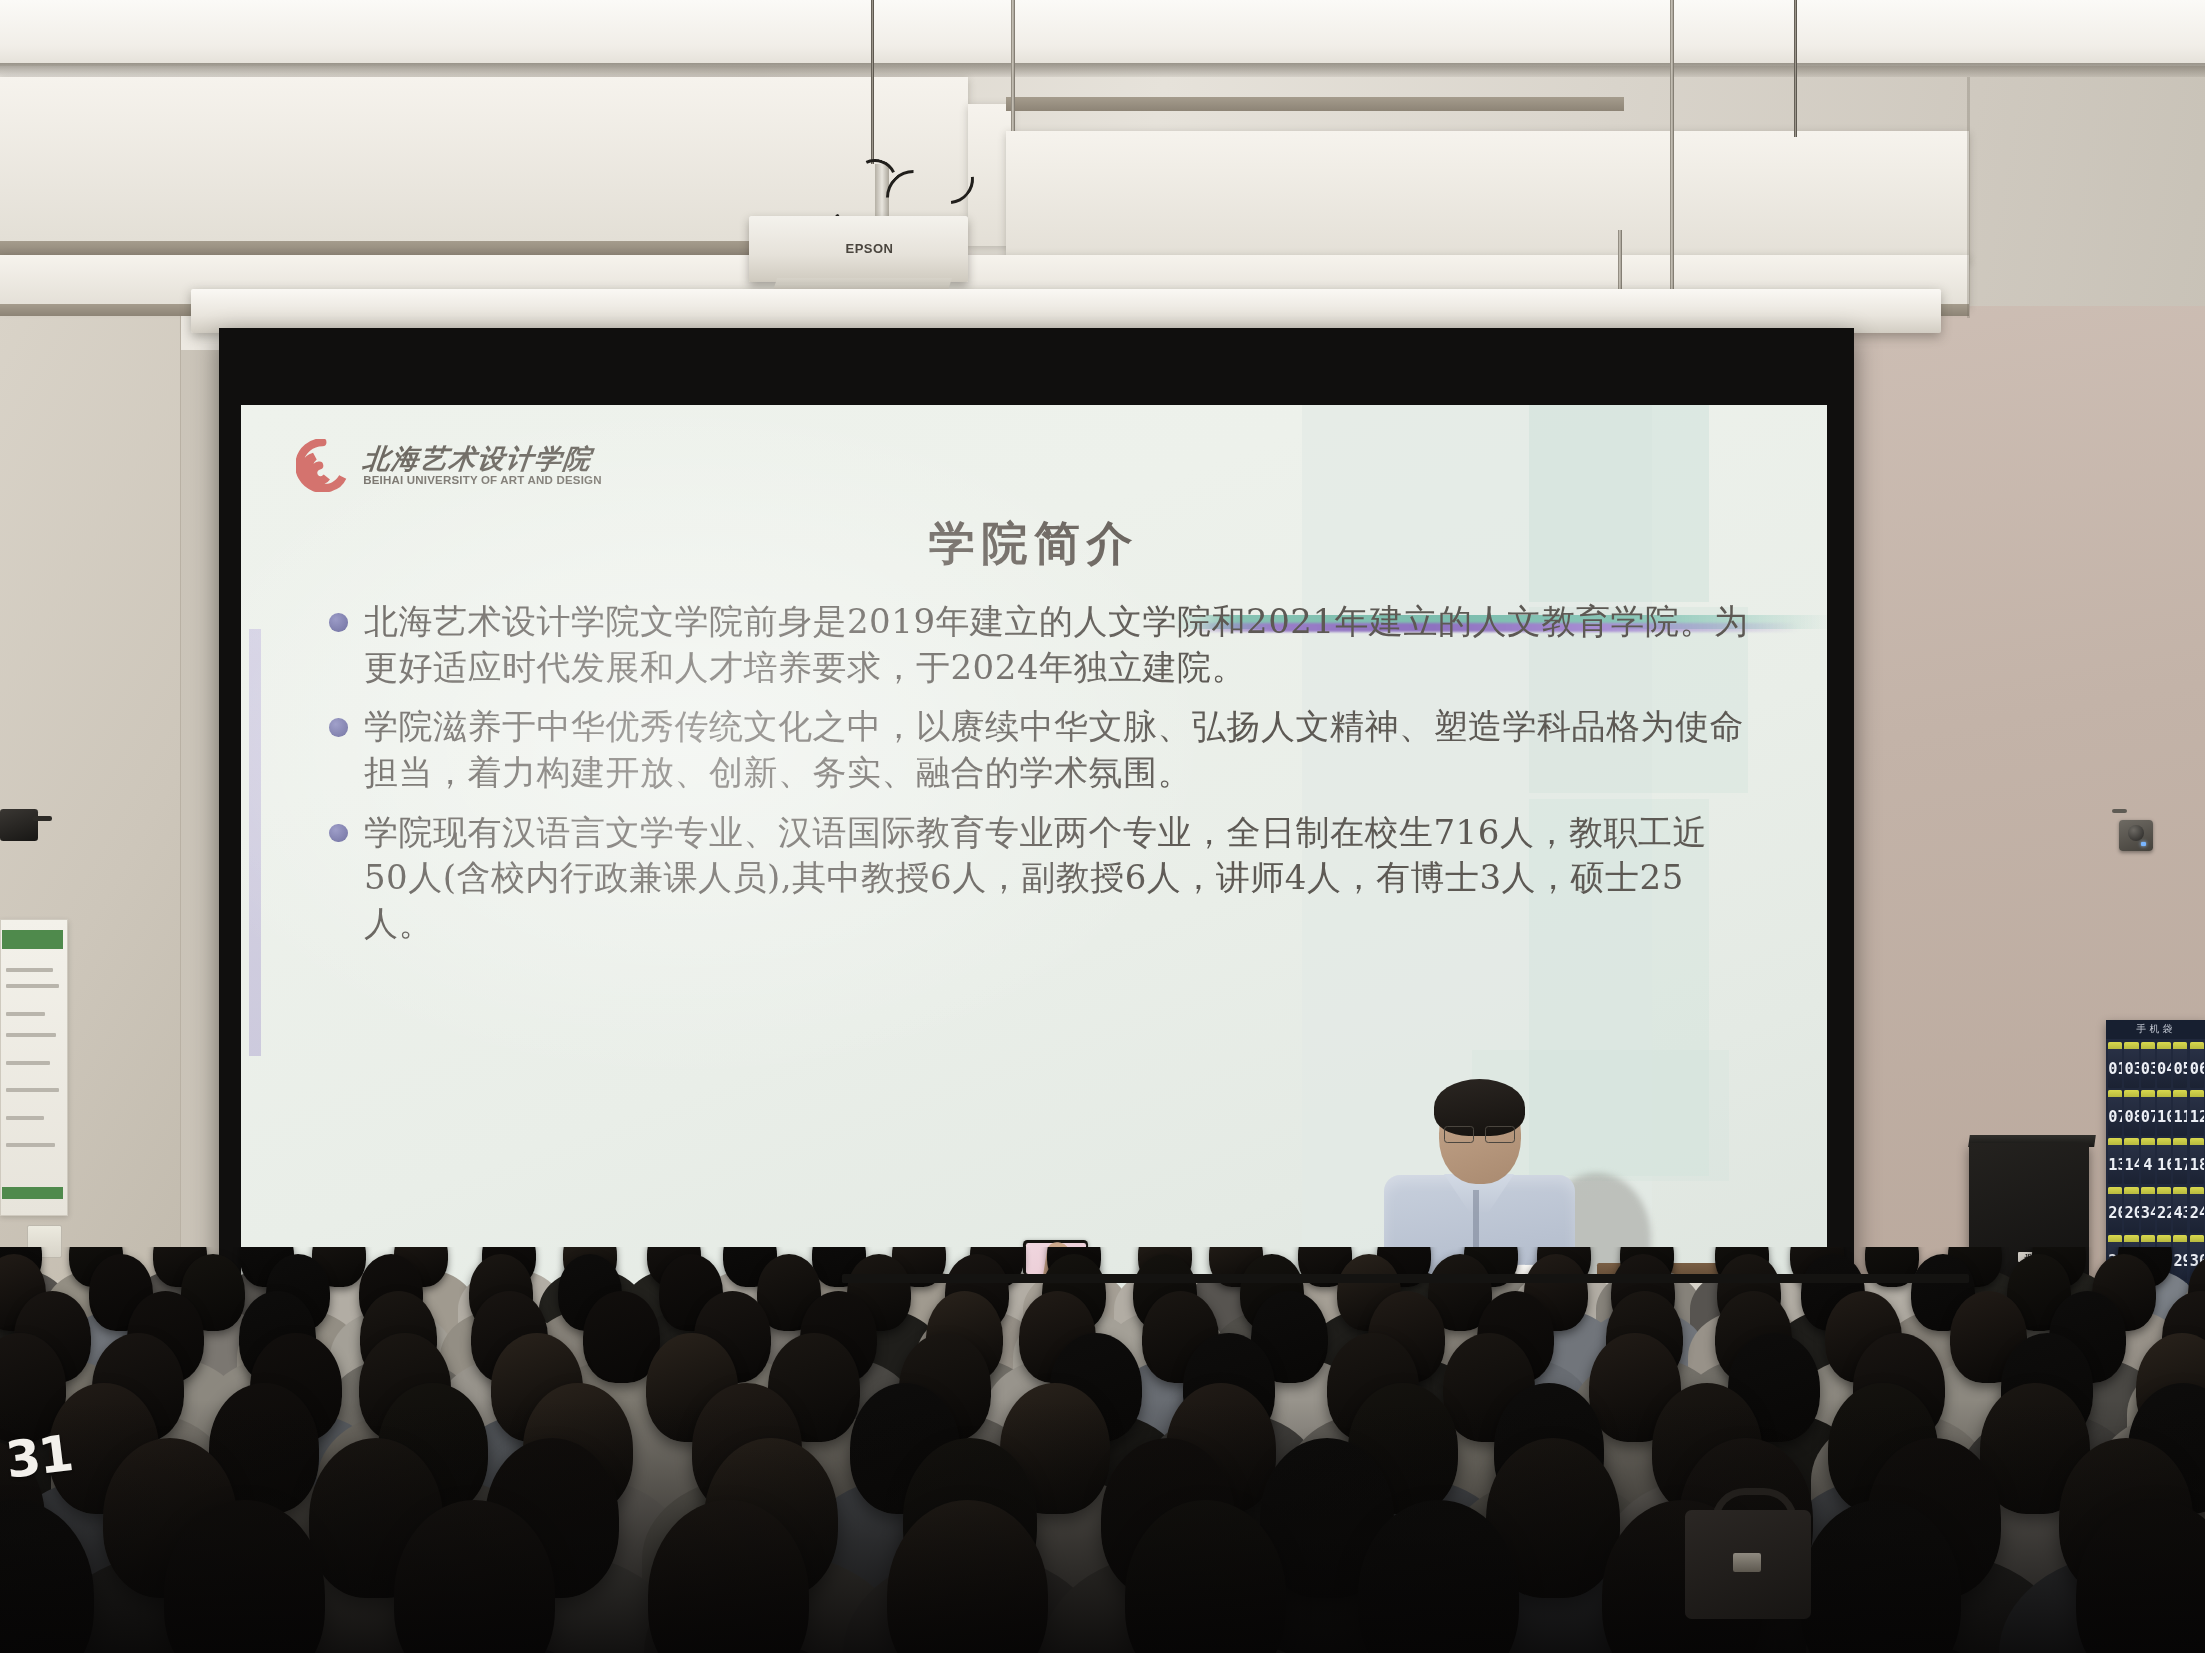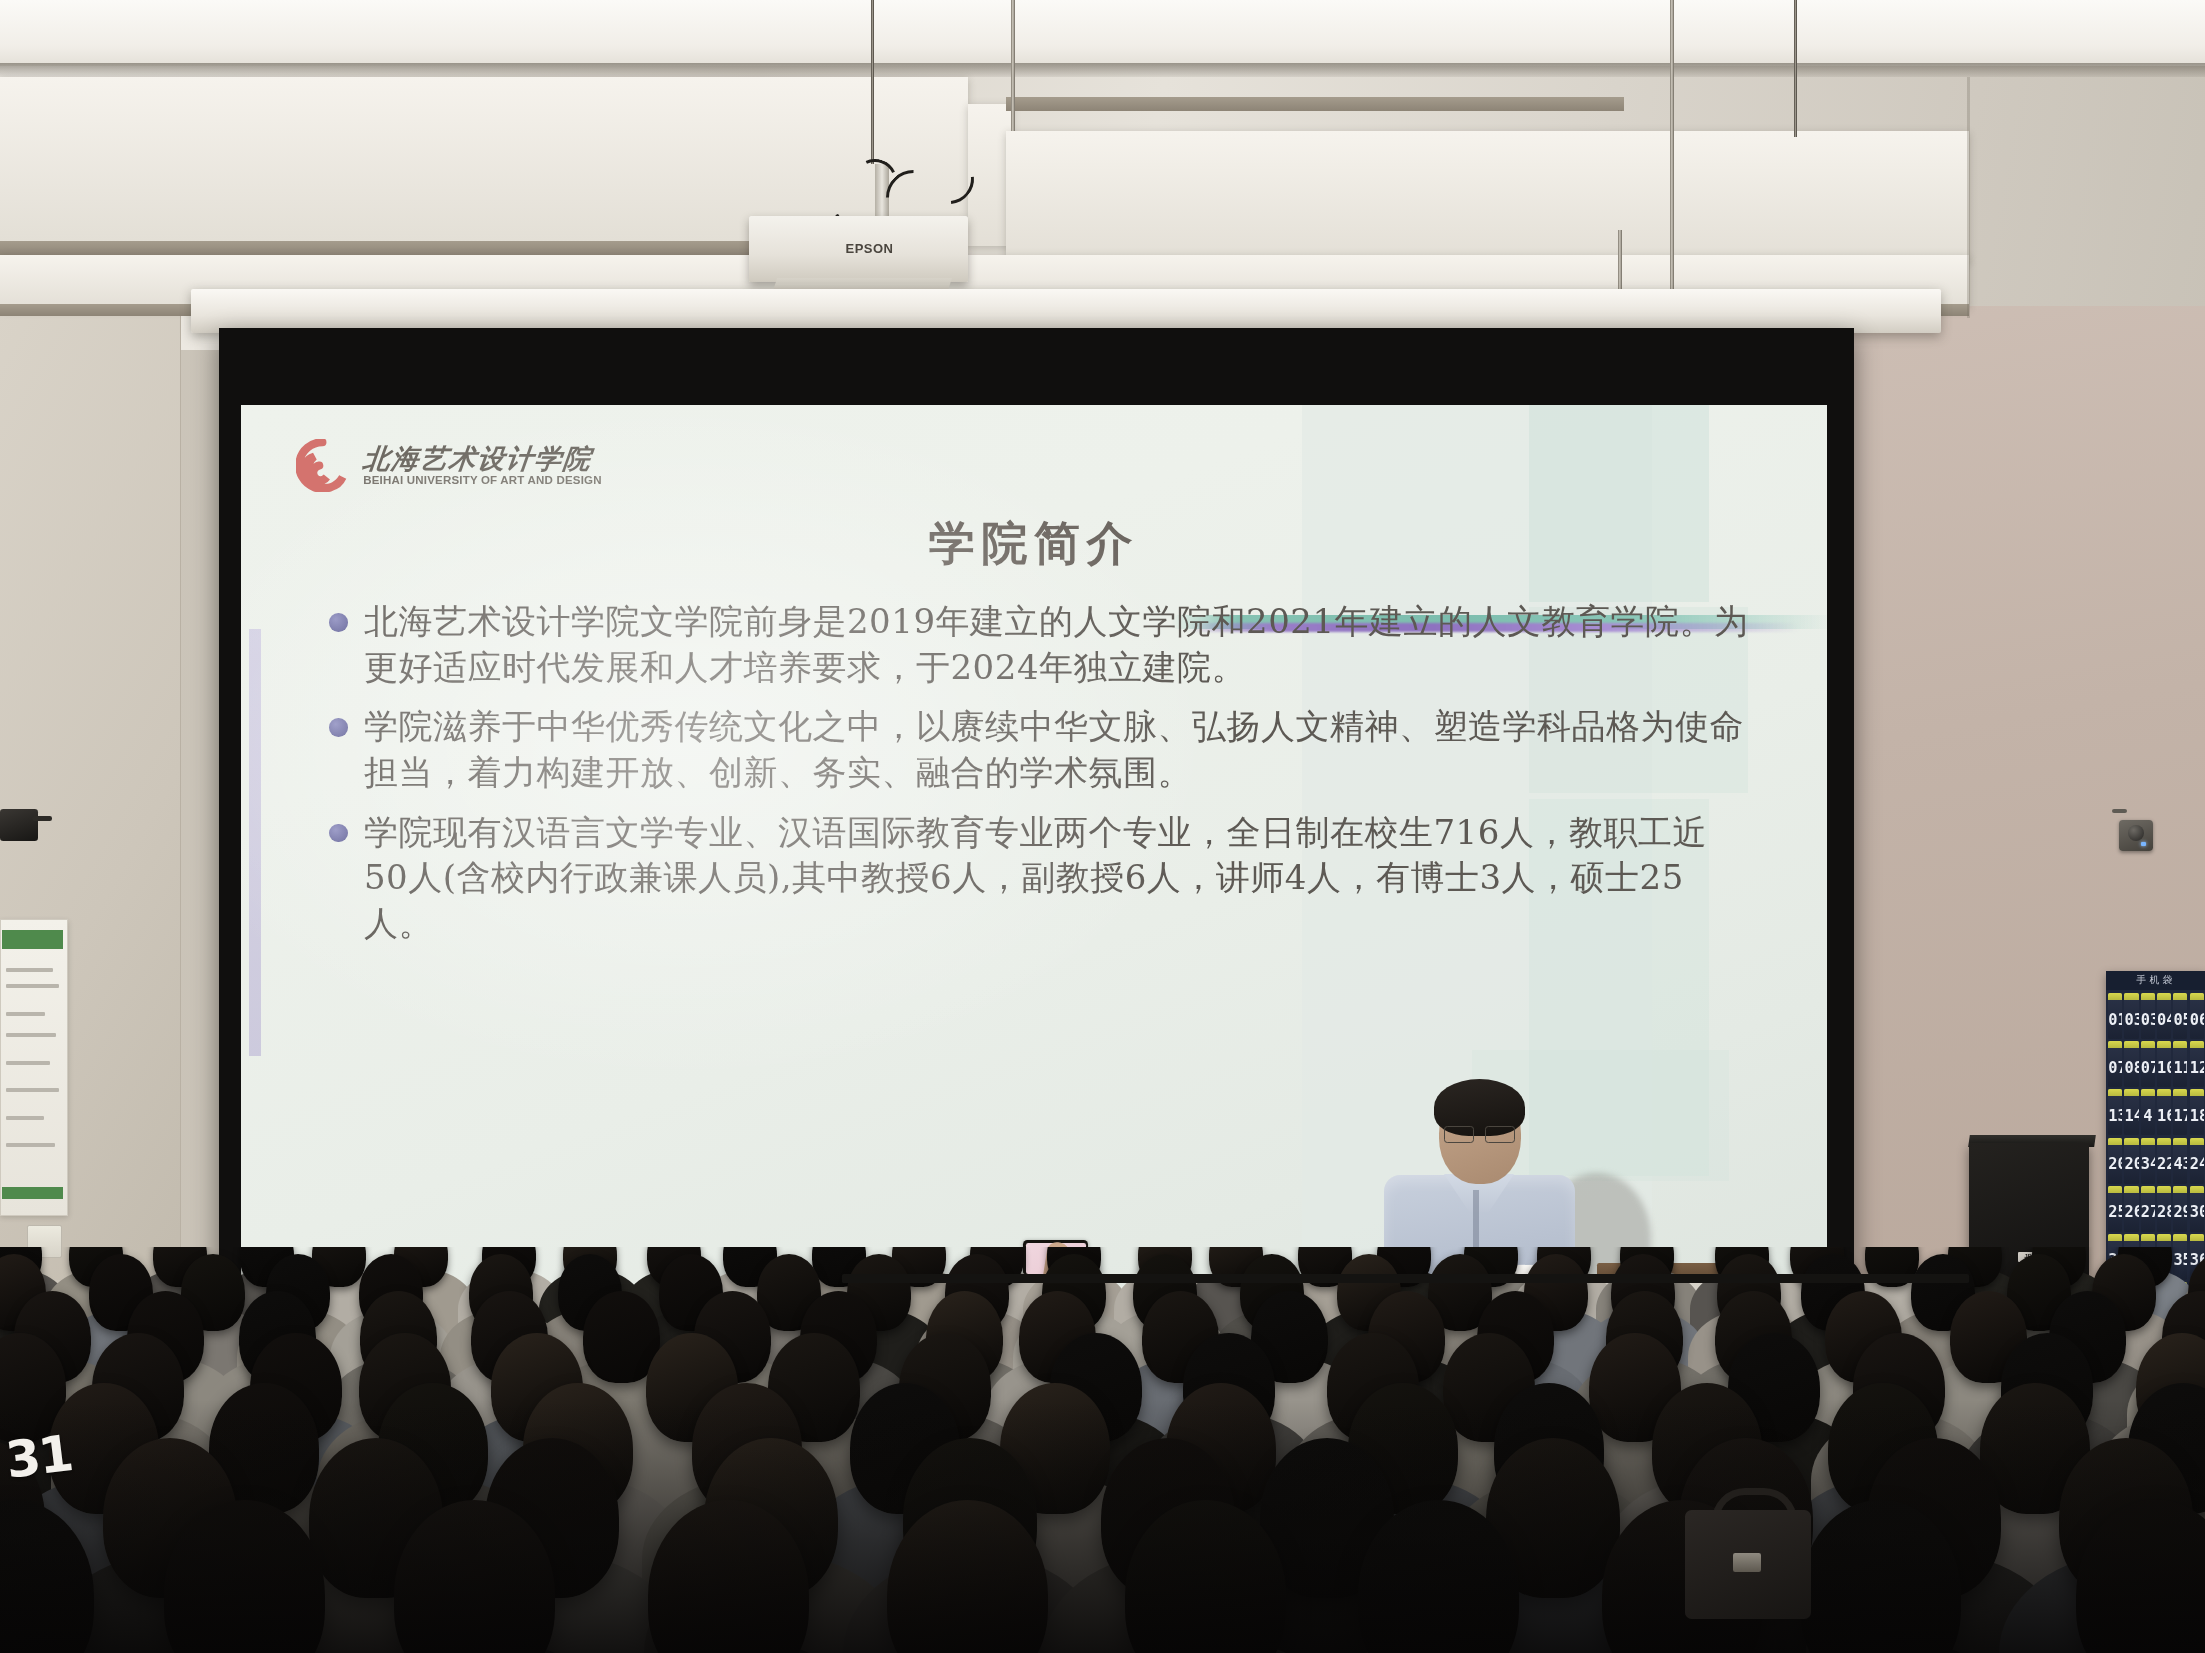--- a/index.html
+++ b/index.html
@@ -173,7 +173,7 @@
     background:linear-gradient(180deg,#eceadf,#d7d3c8);border:1.1px solid #bdb8ad;border-radius:2.2px;}
 
   
-  .pockets{position:absolute;left:2106px;top:971px;width:100px;height:383px;
+  .pockets{position:absolute;left:2106px;top:1020px;width:100px;height:383px;
     background:#20283c;box-shadow:0 3.3px 8.8px rgba(0,0,0,.35);}
   .pockets-head{position:absolute;left:0;top:0;width:100%;height:18.6px;background:#171f30;
     color:#c3c8d3;font-size:9.8px;text-align:center;line-height:18.6px;letter-spacing:3.3px;}

